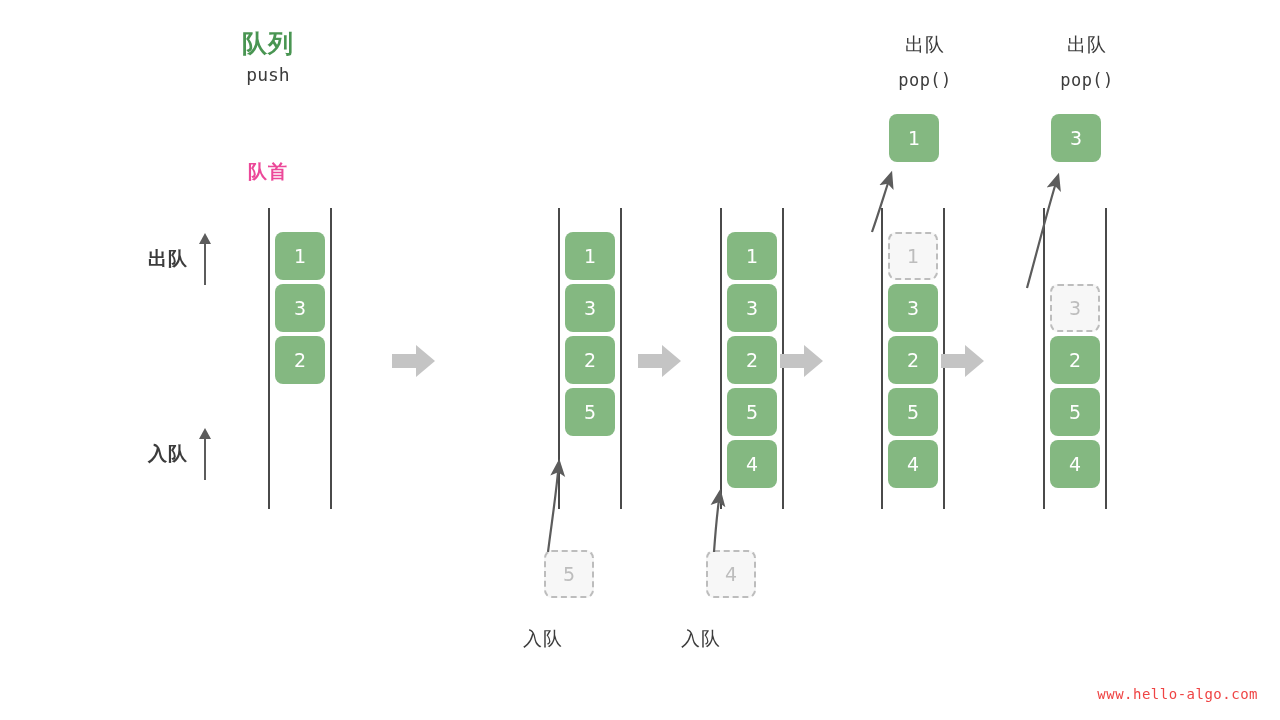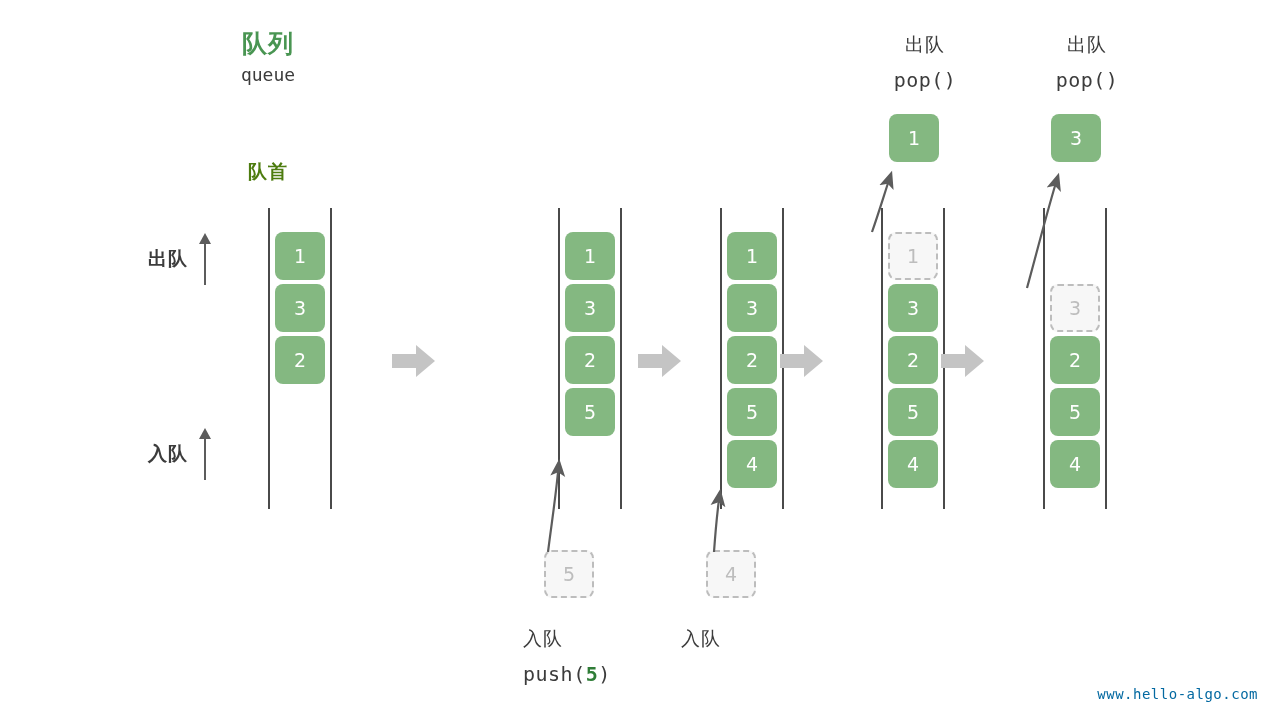--- a/index.html
+++ b/index.html
@@ -231,7 +231,7 @@
 
   <div class="title-group">
     <div class="title-cn">队列</div>
-    <div class="title-en">queue</div>
+    <div class="title-en">push</div>
   </div>
 
   <div class="edge-label head">队首</div>

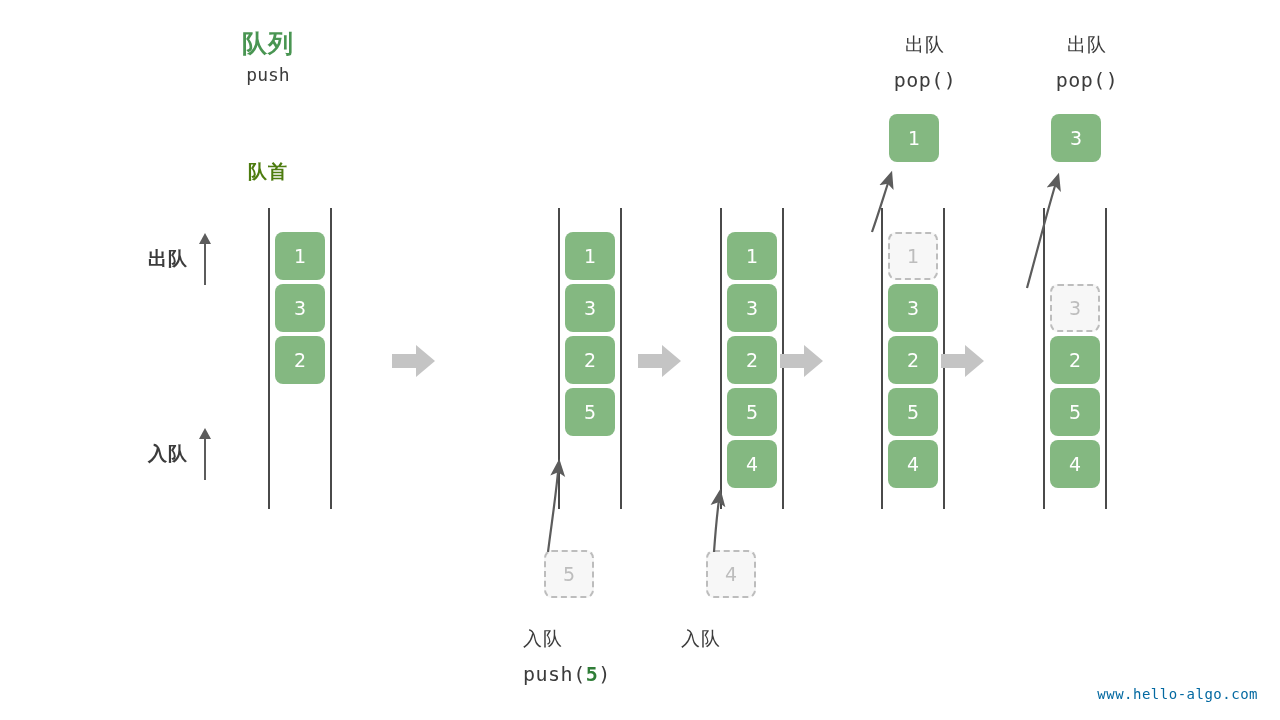--- a/index.html
+++ b/index.html
@@ -189,7 +189,7 @@
     letter-spacing: 1px;
   }
   .cap-code {
-    font-size: 20px;
+    font-size: 17px;
     color: #3c3c3c;
     font-family: "DejaVu Sans Mono", "Liberation Mono", monospace;
     letter-spacing: 0.5px;

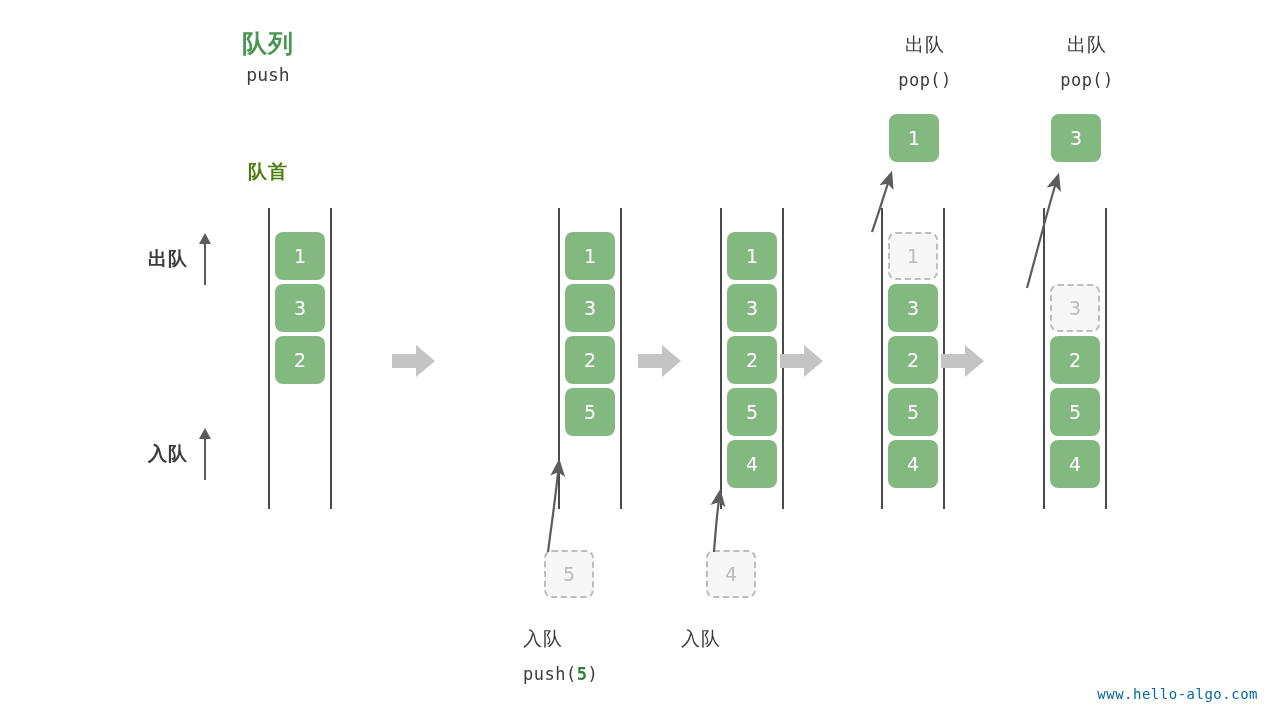--- a/index.html
+++ b/index.html
@@ -51,7 +51,7 @@
     text-align: center;
     font-size: 19px;
     font-weight: bold;
-    color: #4d7c0f;
+    color: #ec4899;
     letter-spacing: 1px;
   }
   .edge-label.head { left: 196px; top: 159px; }

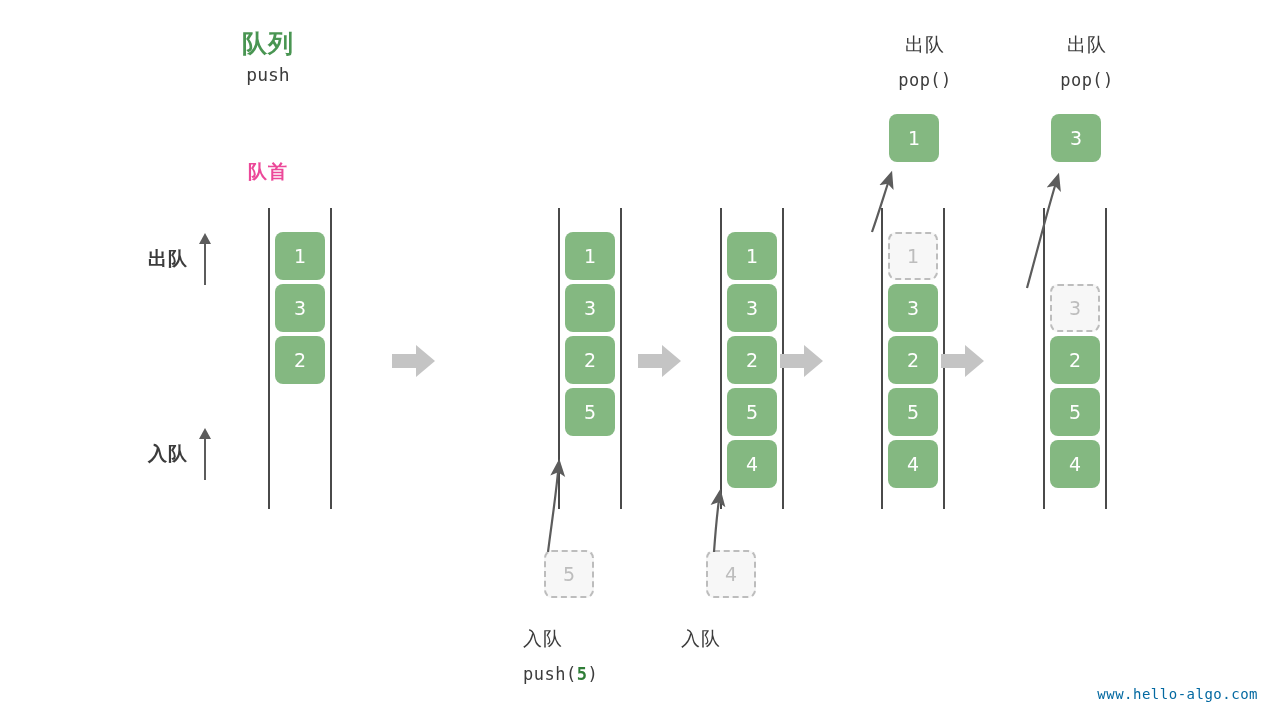--- a/index.html
+++ b/index.html
@@ -294,7 +294,6 @@
     <div class="float-box ghost" style="left:22px; top:550px;">5</div>
     <div class="col-caption" style="left:1px; top:620px;">
       <div class="cap-cn">入队</div>
-      <div class="cap-code"><span>push(</span><span class="arg">5</span><span>)</span></div>
     </div>
   </div>
 

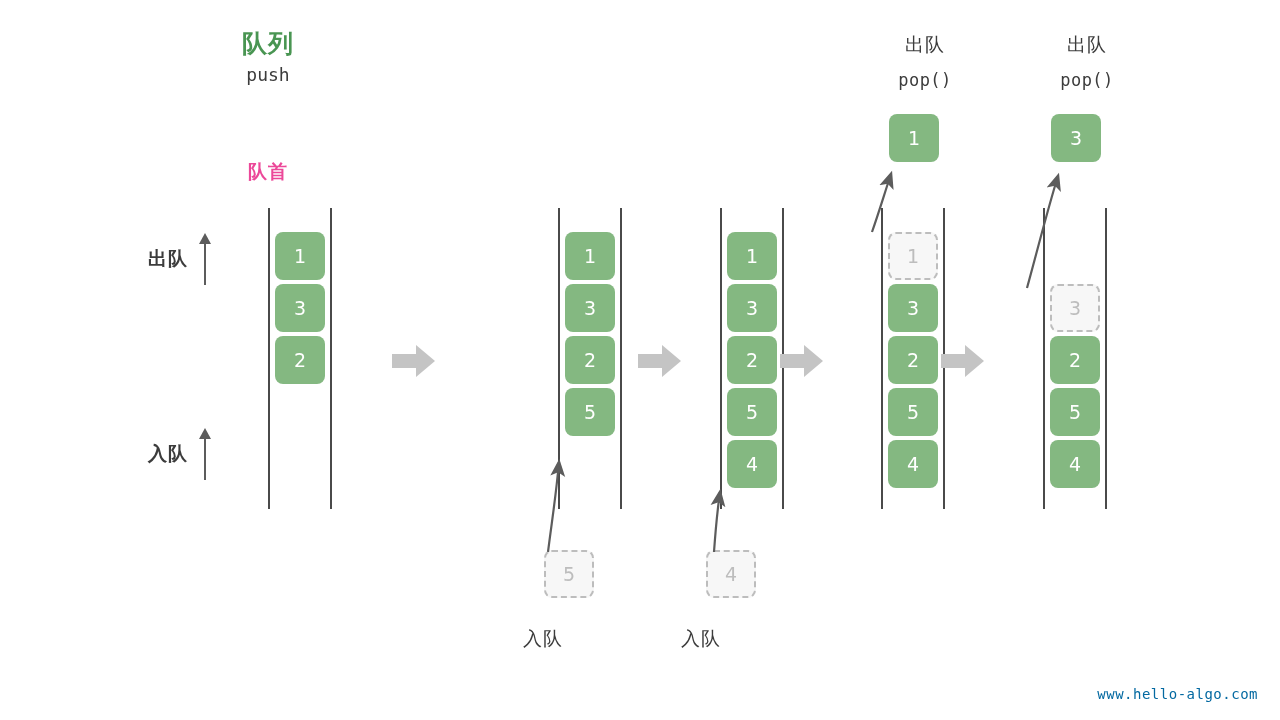--- a/index.html
+++ b/index.html
@@ -219,7 +219,7 @@
     right: 22px;
     bottom: 18px;
     font-size: 14px;
-    color: #0369a1;
+    color: #ef4444;
     font-family: "DejaVu Sans Mono", "Liberation Mono", monospace;
     letter-spacing: 0.5px;
   }

